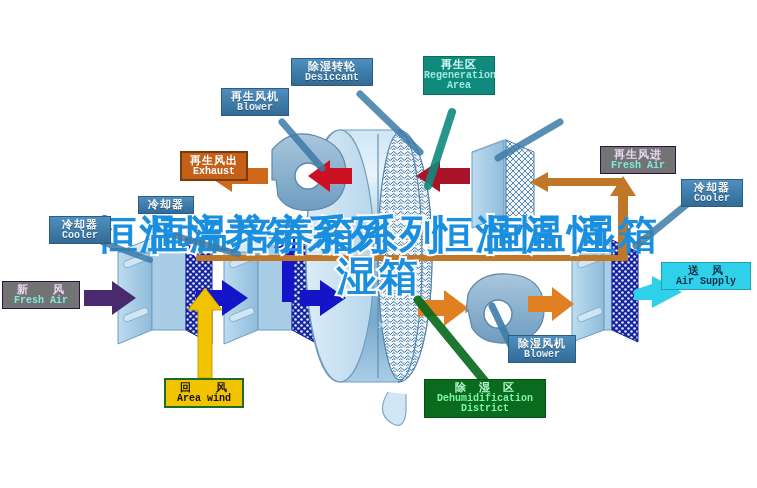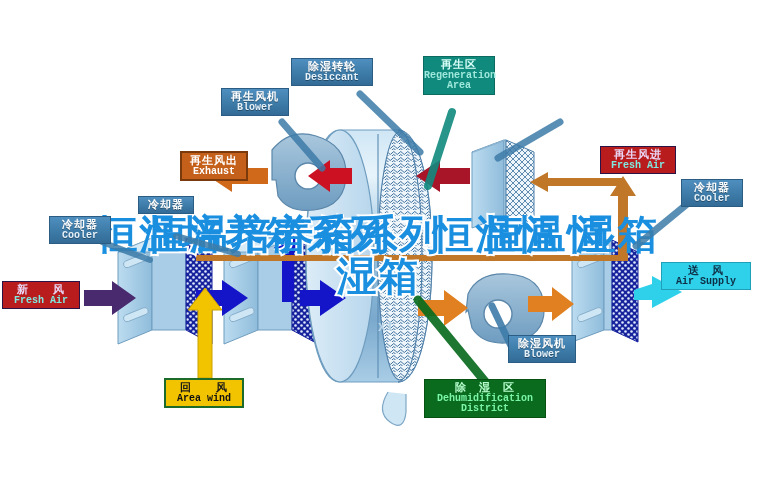--- a/index.html
+++ b/index.html
@@ -27,7 +27,7 @@
   .cal-teal .en{color:#9fe9dc;}
 
   
-  .cal-purple{background:#b91c1c;border:1px solid #2a1346;}
+  .cal-purple{background:#737373;border:1px solid #2a1346;}
   .cal-purple .cn{color:#e9d7f6;}
   .cal-purple .en{color:#7fe9e0;}
 

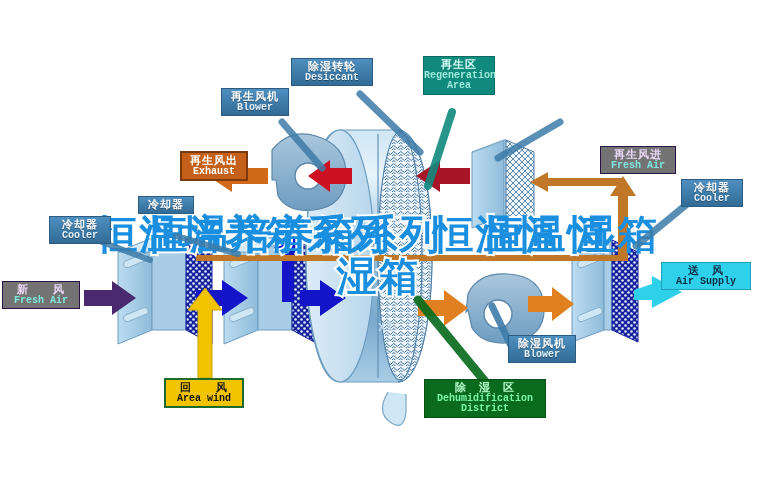--- a/index.html
+++ b/index.html
@@ -247,7 +247,7 @@
     <span class="l2">湿箱</span>
   </div>
 
-  <div class="abs" style="left:378px;top:318px;font-size:14px;font-weight:bold;color:#b9d4e6;letter-spacing:2px;">xt</div>
+  <div class="abs" style="left:378px;top:318px;font-size:11px;font-weight:bold;color:#b9d4e6;letter-spacing:2px;">xt</div>
 
   <svg class="layer" viewBox="0 0 757 488" xmlns="http://www.w3.org/2000/svg" style="pointer-events:none;">
 

